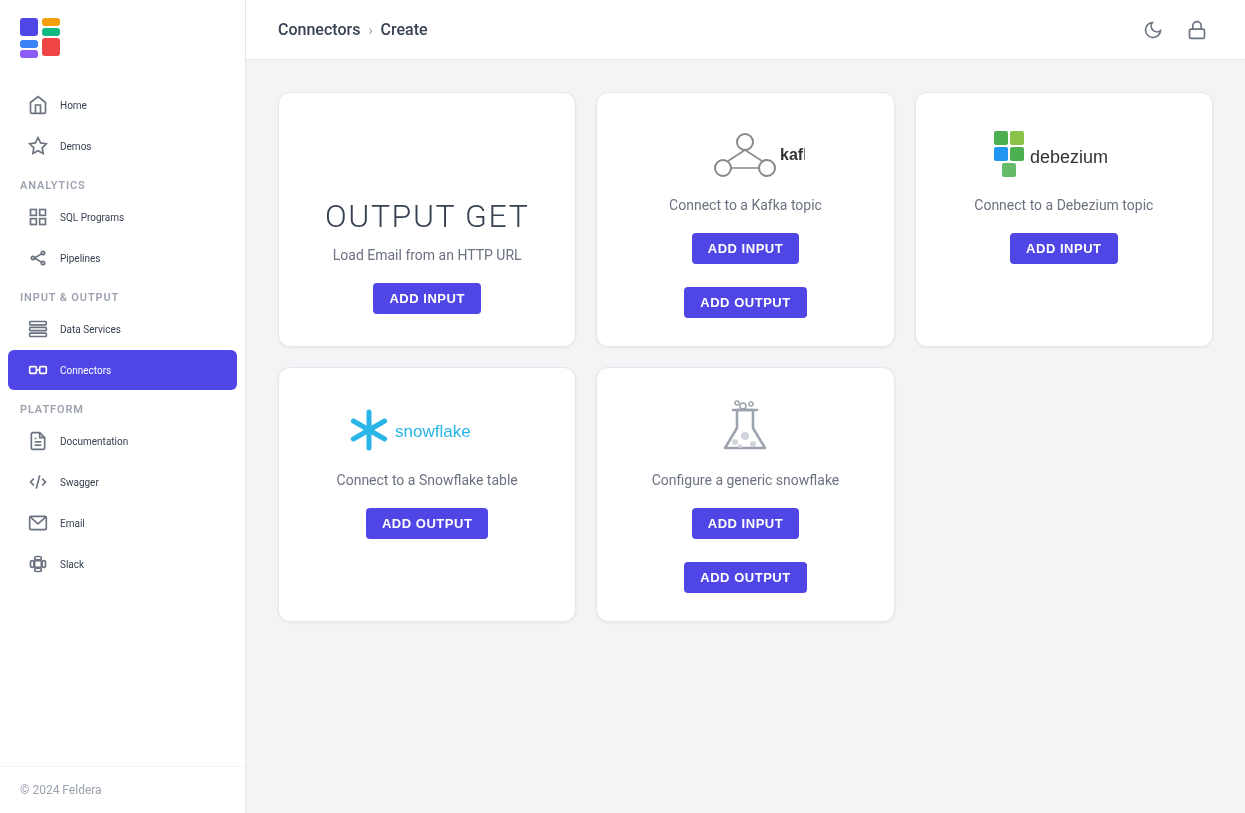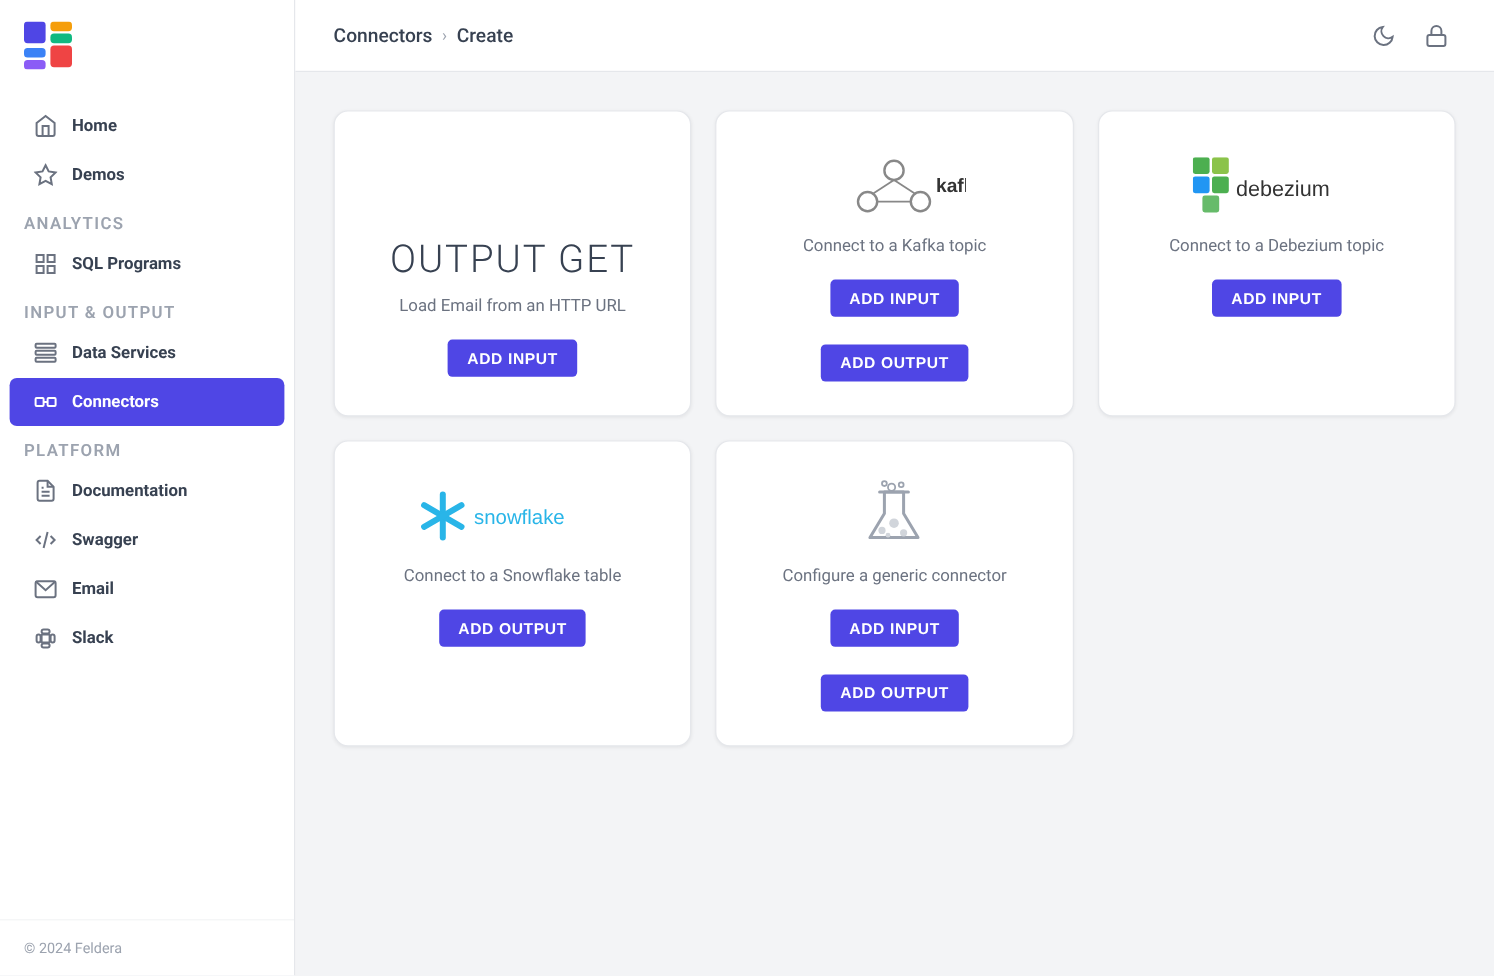--- a/index.html
+++ b/index.html
@@ -51,8 +51,8 @@
       border-radius: 6px;
       margin: 1px 8px;
       color: #374151;
-      font-size: 14px;
-      font-weight: 700;
+      font-size: 10px;
+      font-weight: 400;
       text-decoration: none;
     }
     .sidebar-item.active {

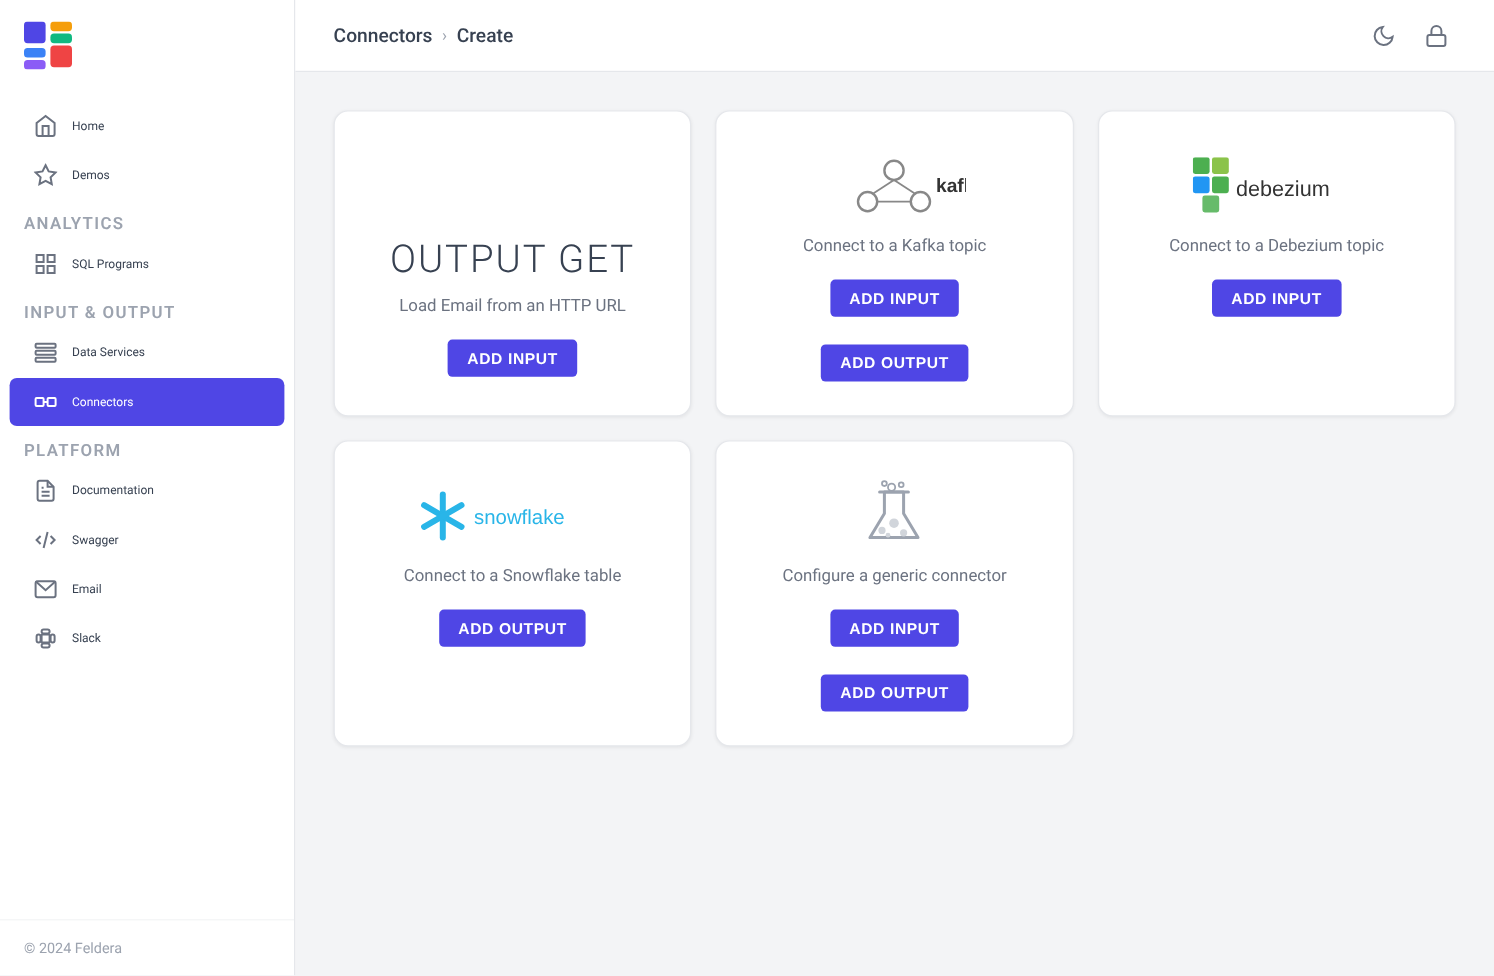--- a/index.html
+++ b/index.html
@@ -35,7 +35,7 @@
       padding: 8px 0;
     }
     .sidebar-section-label {
-      font-size: 14px;
+      font-size: 11px;
       font-weight: 600;
       letter-spacing: 0.08em;
       color: #9ca3af;

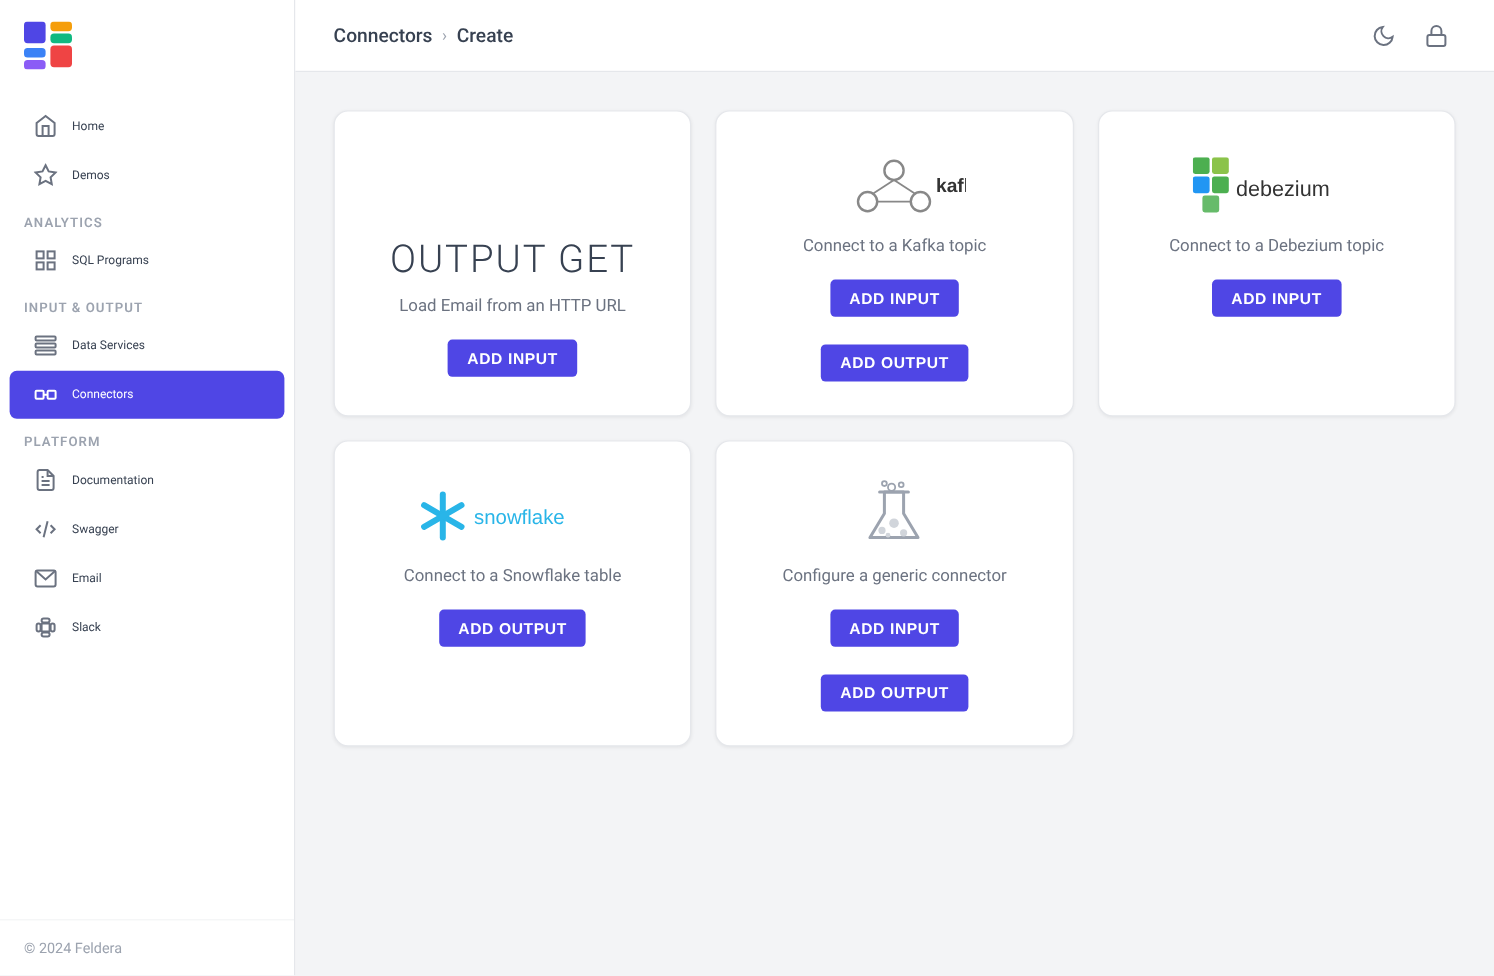--- a/index.html
+++ b/index.html
@@ -241,6 +241,18 @@
       </span>
       <span>SQL Programs</span>
     </div>
+    <div class="sidebar-item">
+      <span class="item-icon">
+        <svg width="20" height="20" viewBox="0 0 24 24" fill="none" stroke="currentColor" stroke-width="2">
+          <circle cx="6" cy="12" r="2"></circle>
+            <circle cx="18" cy="6" r="2"></circle>
+            <circle cx="18" cy="18" r="2"></circle>
+          <line x1="8" y1="12" x2="16" y2="7"></line>
+            <line x1="8" y1="12" x2="16" y2="17"></line>
+        </svg>
+      </span>
+      <span>Pipelines</span>
+    </div>
 
     <div class="sidebar-section-label">INPUT &amp; OUTPUT</div>
     <div class="sidebar-item">

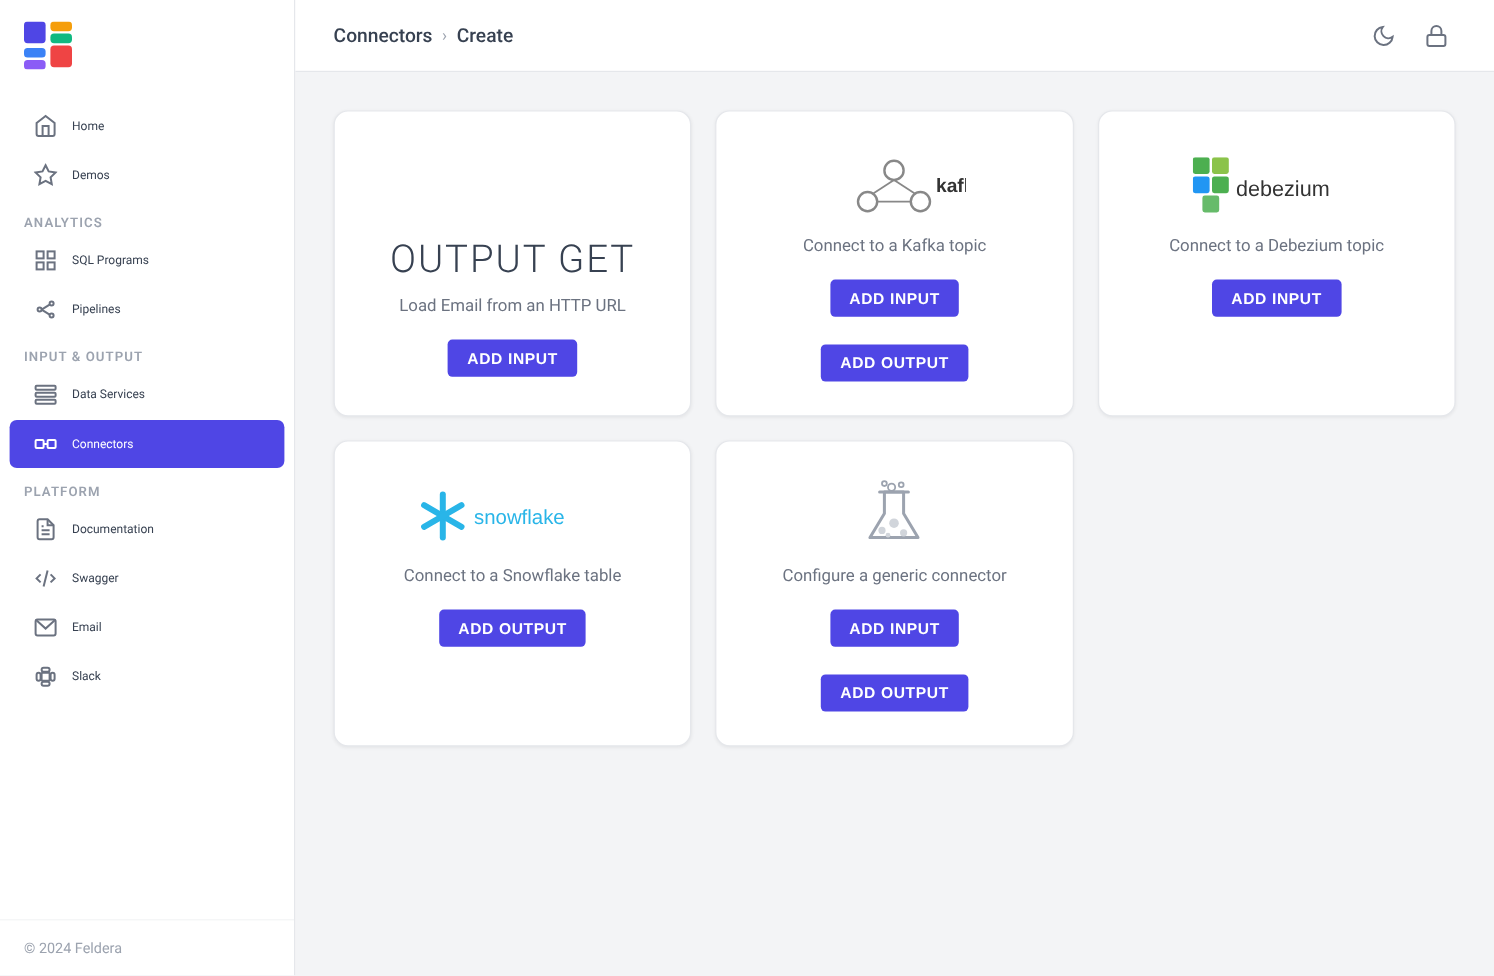--- a/index.html
+++ b/index.html
@@ -439,7 +439,7 @@
             <circle cx="22" cy="3" r="2" fill="none" stroke="#9ca3af" stroke-width="1.5"></circle>
           </svg>
         </div>
-        <div class="card-desc">Configure a generic connector</div>
+        <div class="card-desc">Configure a generic snowflake</div>
         <div class="card-actions">
           <button class="btn-primary">ADD INPUT</button>
           <button class="btn-primary">ADD OUTPUT</button>

